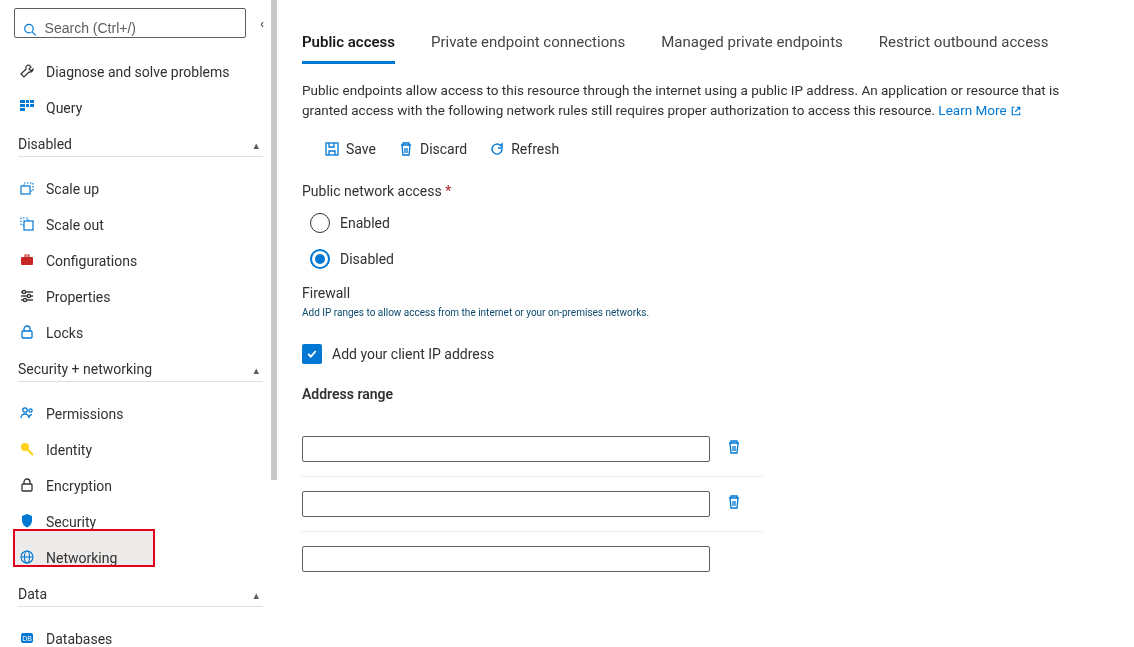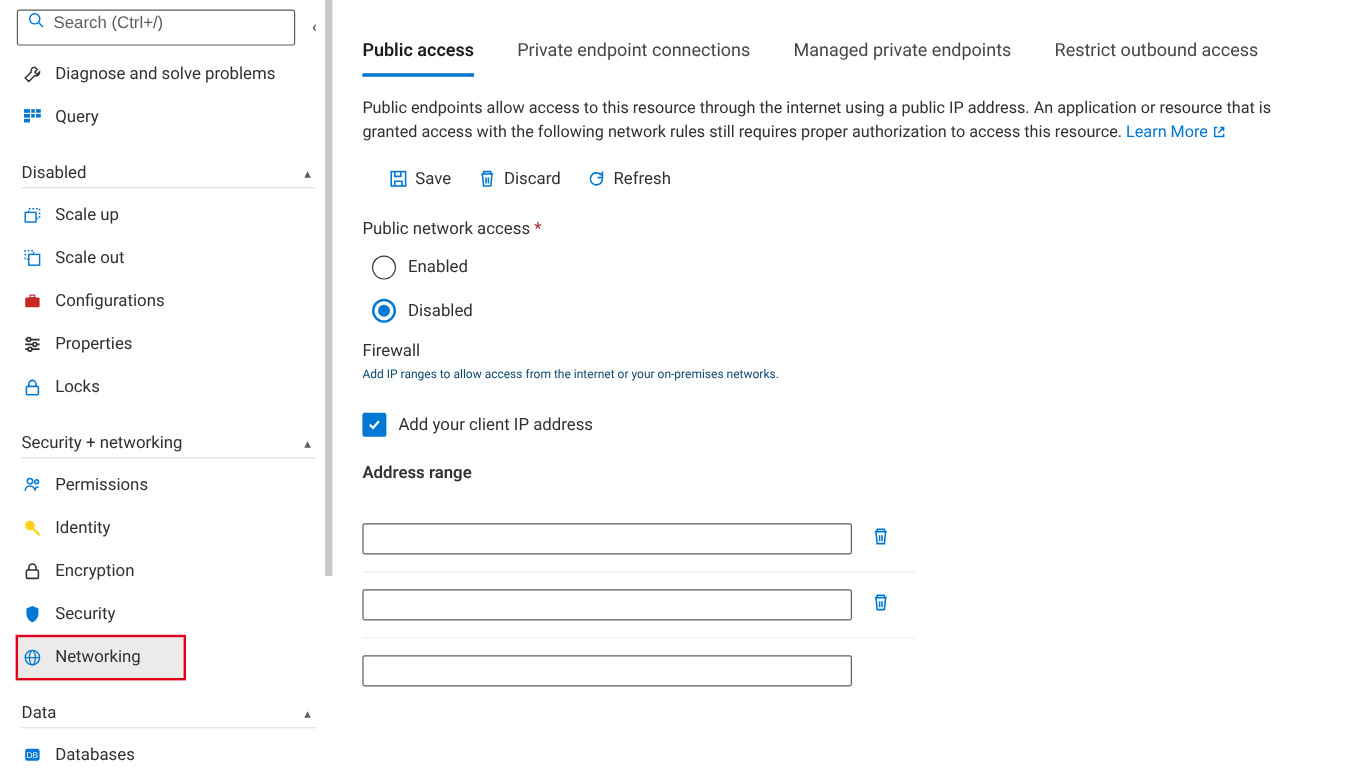--- a/index.html
+++ b/index.html
@@ -38,7 +38,7 @@
   }
   .search-box {
     display: flex;
-    align-items: flex-start;
+    align-items: flex-end;
     gap: 6px;
     border: 1px solid #605e5c;
     border-radius: 2px;

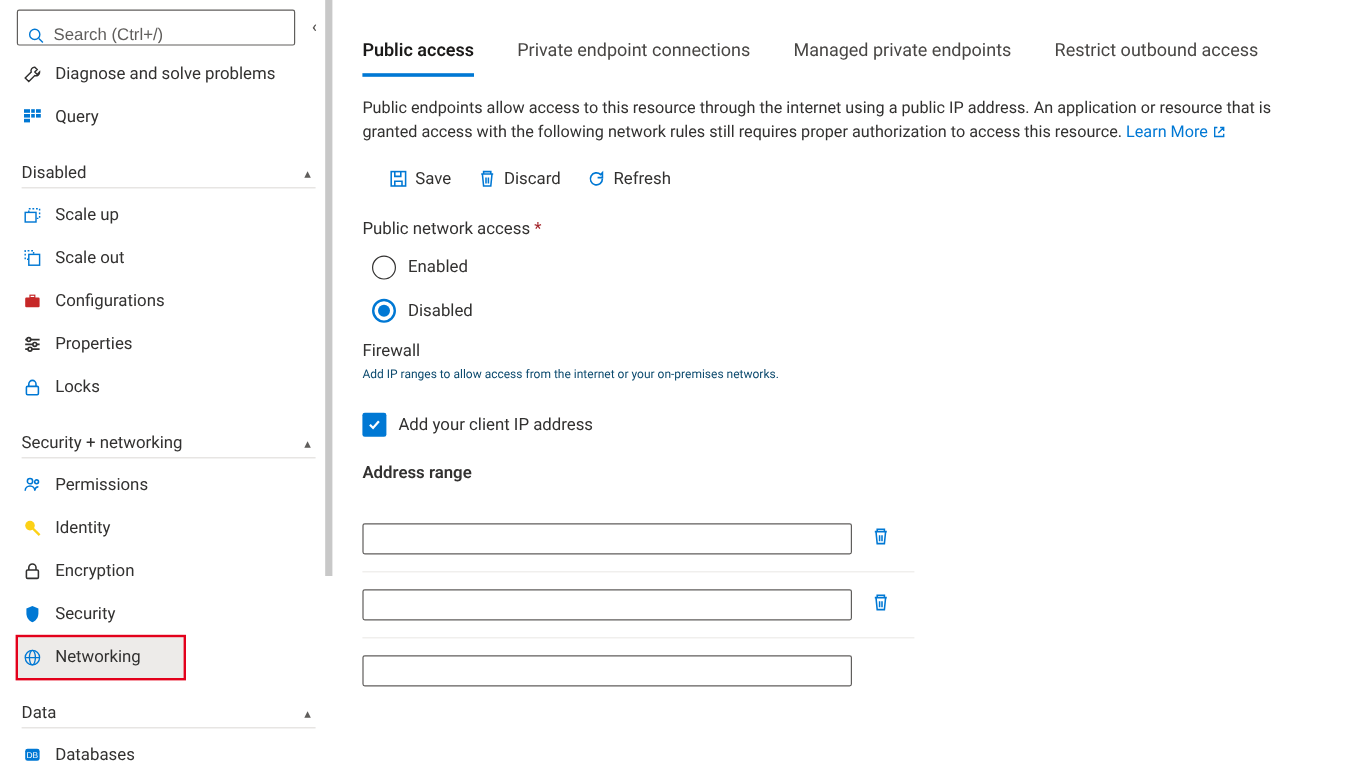--- a/index.html
+++ b/index.html
@@ -65,7 +65,7 @@
   }
   .nav-item {
     display: flex;
-    align-items: center;
+    align-items: flex-end;
     gap: 10px;
     height: 36px;
     padding: 0 4px;

